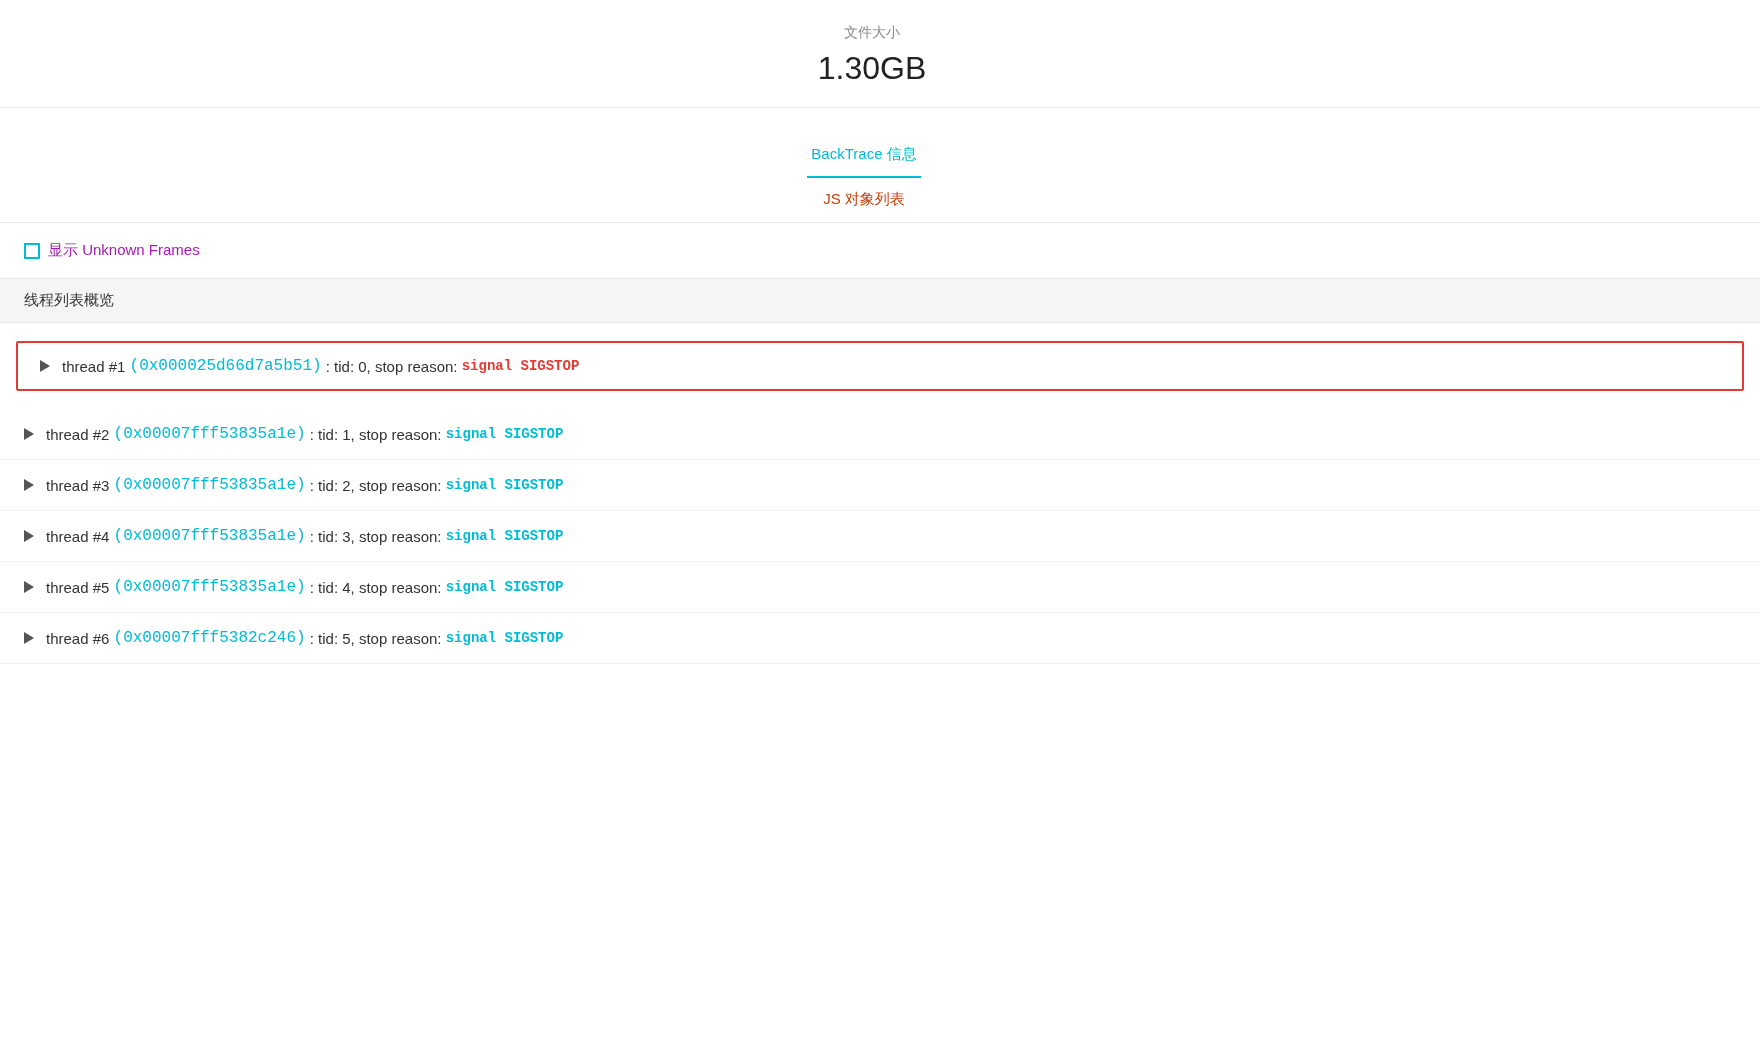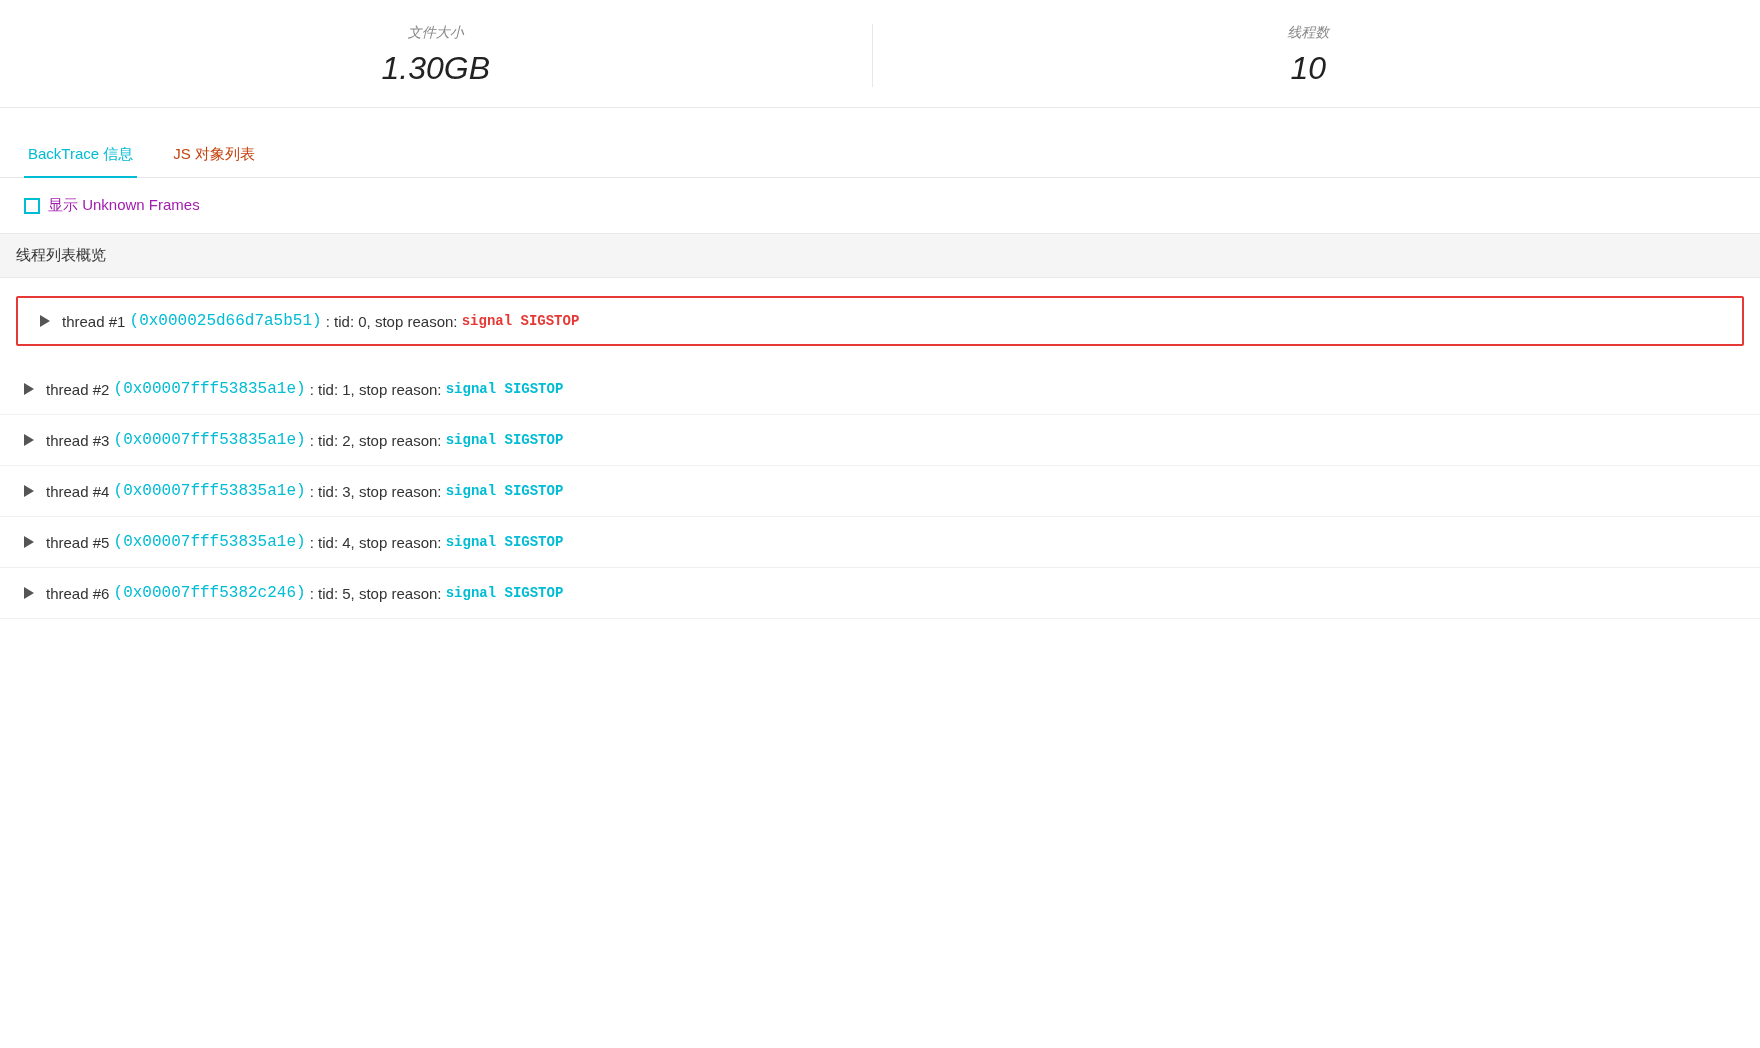--- a/index.html
+++ b/index.html
@@ -14,7 +14,6 @@
       display: flex;
       border-bottom: 1px solid #e8e8e8;
       padding: 24px 16px 20px 0;
-      font-style: italic;
     }
     .stat-item {
       flex: 1;

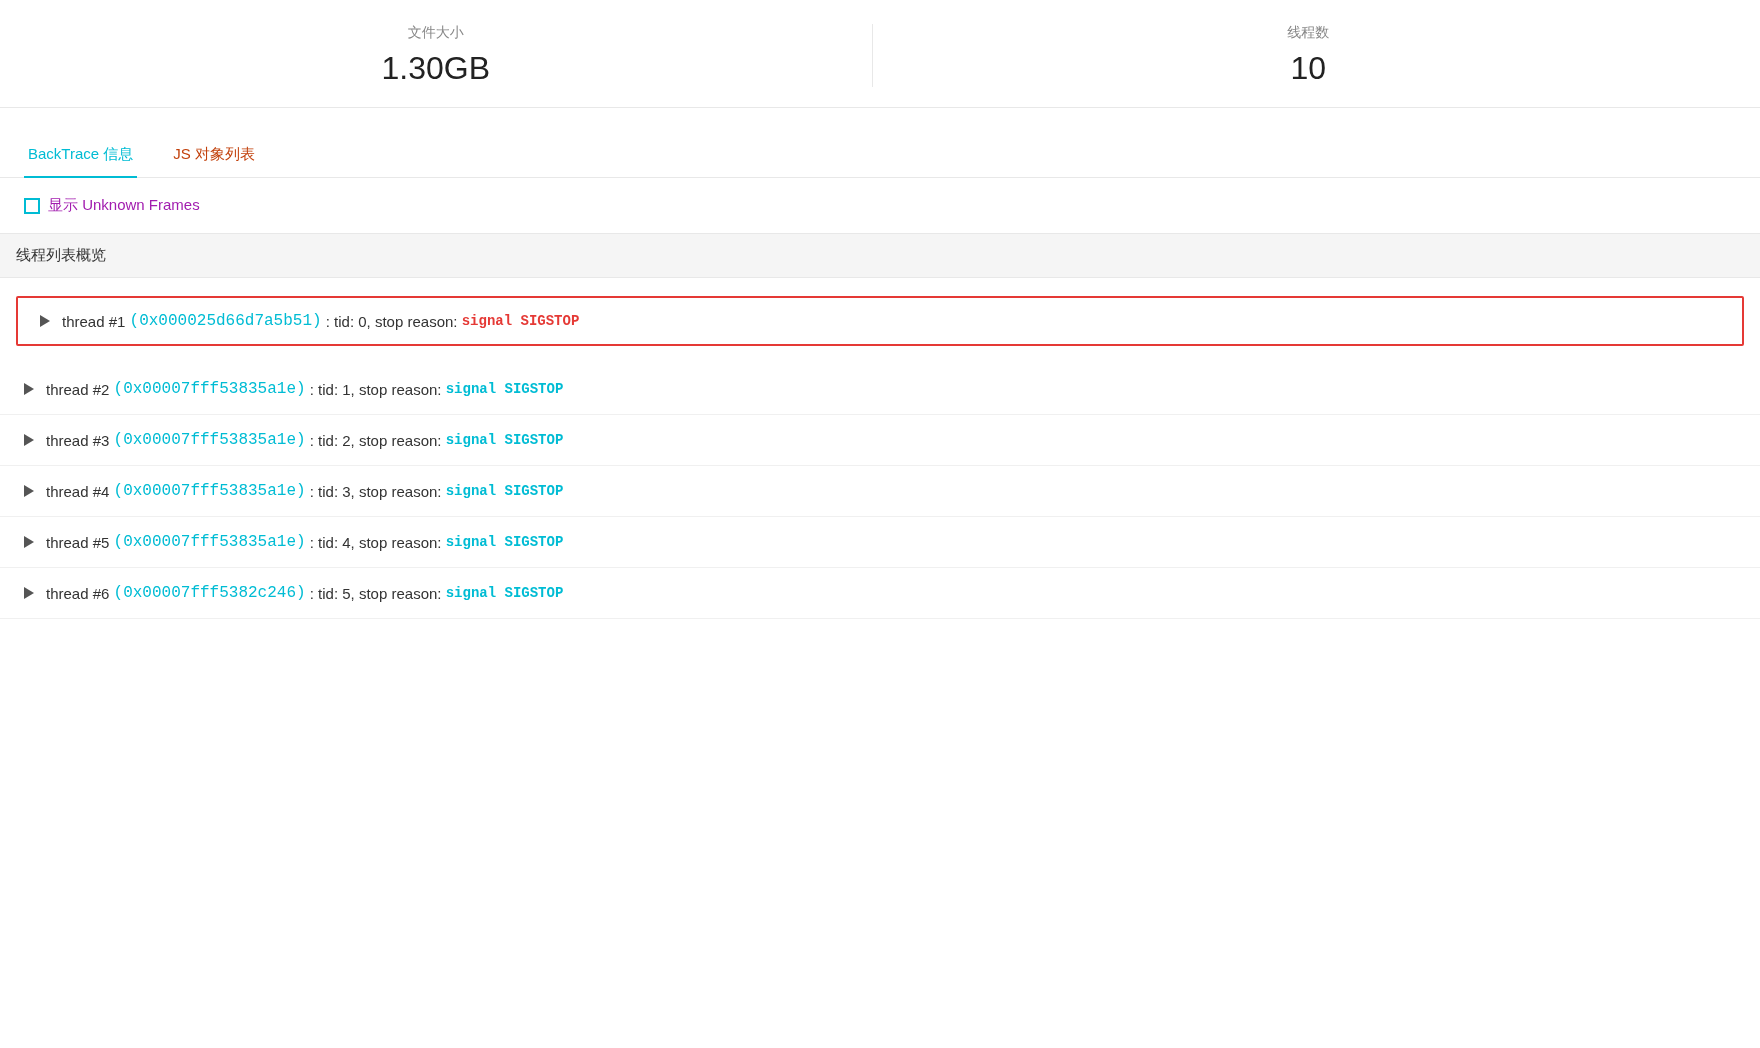--- a/index.html
+++ b/index.html
@@ -154,10 +154,6 @@
     <span class="stat-label">文件大小</span>
     <span class="stat-value">1.30GB</span>
   </div>
-  <div class="stat-item">
-    <span class="stat-label">线程数</span>
-    <span class="stat-value">10</span>
-  </div>
 </div>
 
 <div class="tabs">

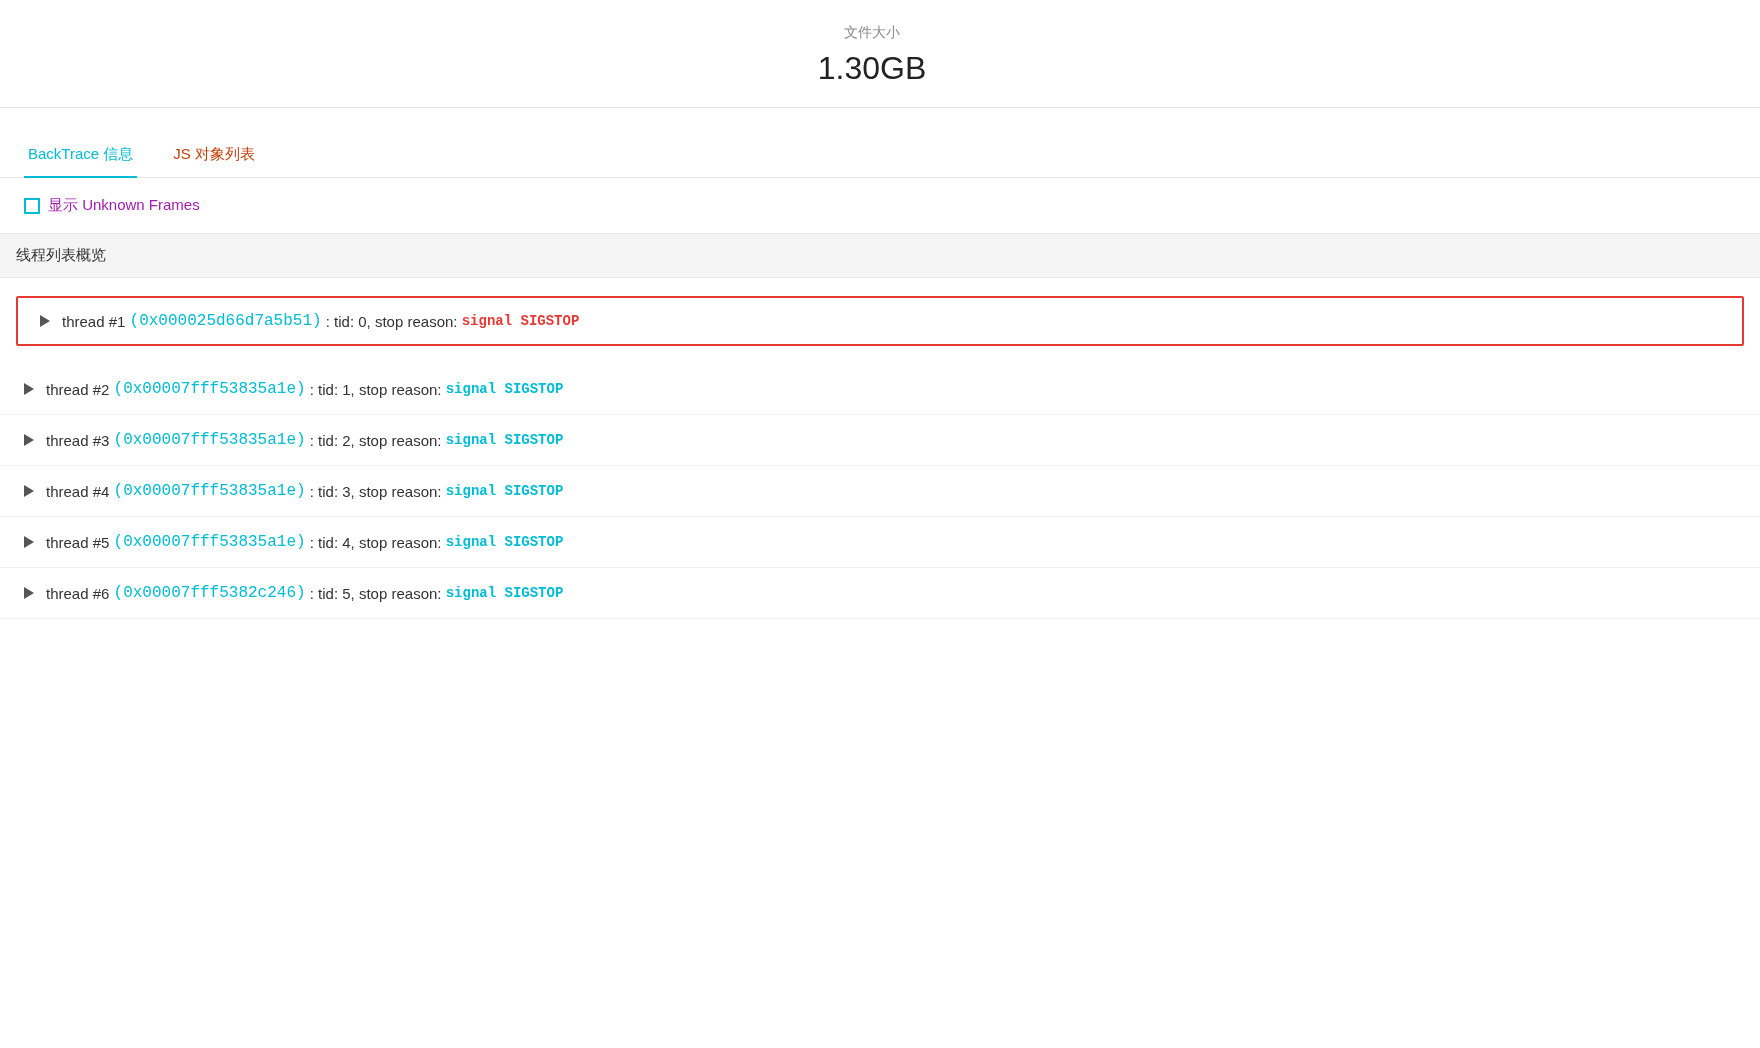--- a/index.html
+++ b/index.html
@@ -40,6 +40,7 @@
       padding: 0 24px;
       border-bottom: 1px solid #e8e8e8;
       margin-top: 24px;
+      flex-direction: column;
     }
     .tab {
       padding: 12px 4px;

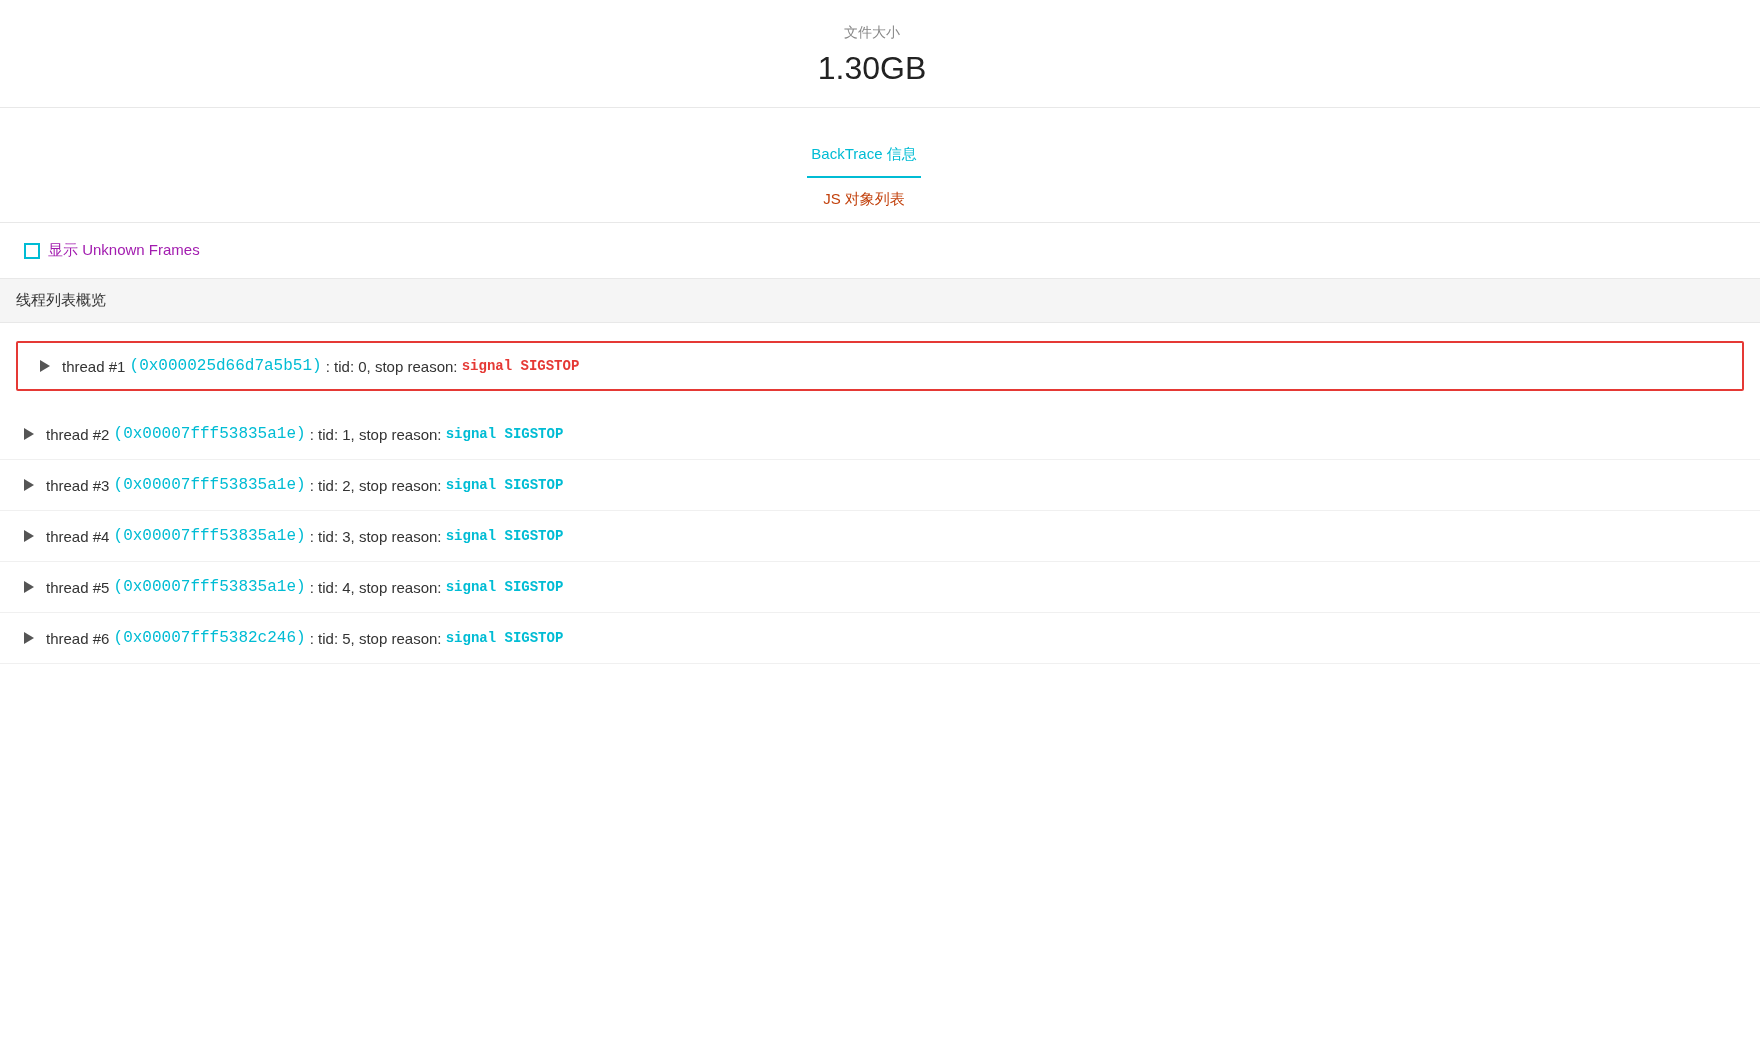--- a/index.html
+++ b/index.html
@@ -83,7 +83,7 @@
 
     .section-header {
       background: #f5f5f5;
-      padding: 12px 16px;
+      padding: 12px 24px;
       font-size: 15px;
       color: #333;
       border-top: 1px solid #e8e8e8;

